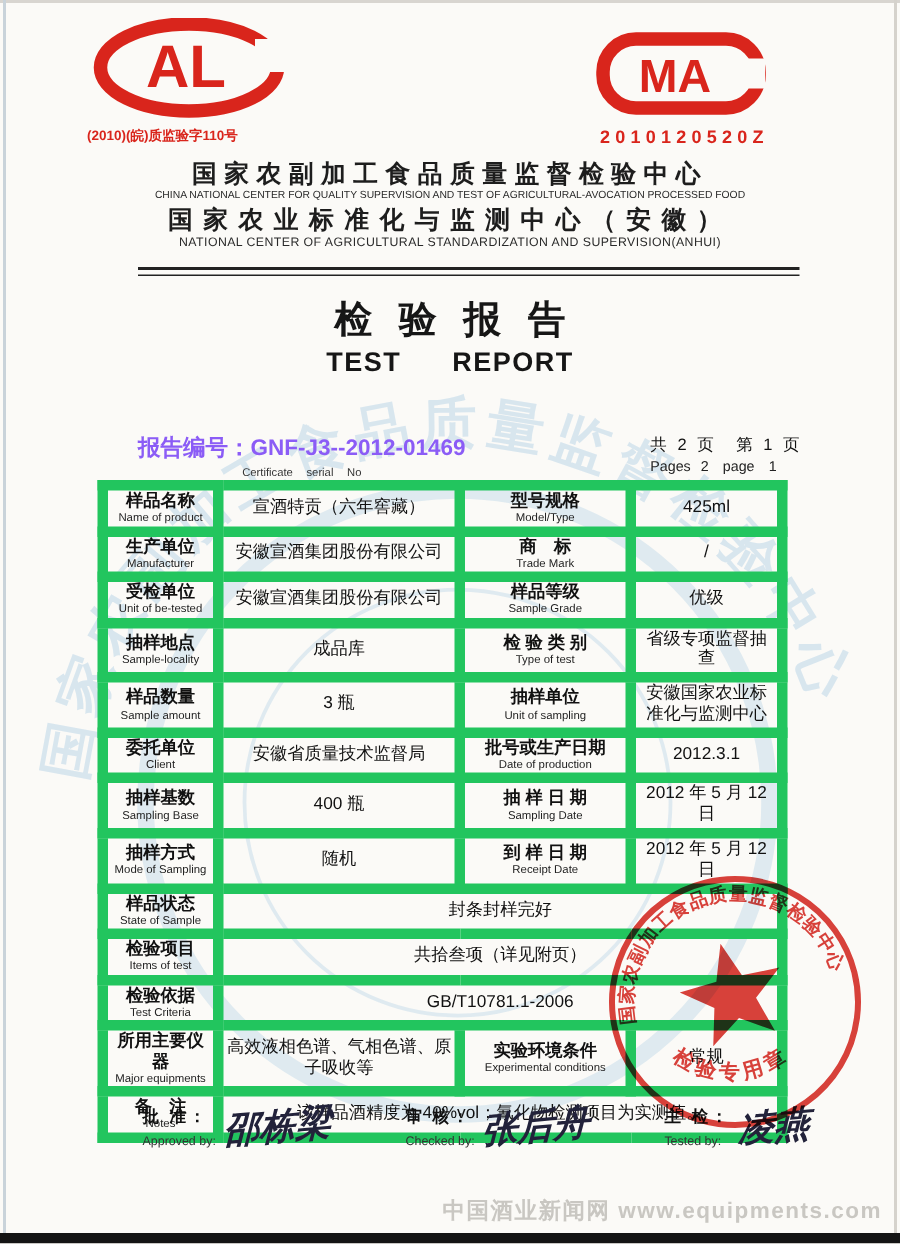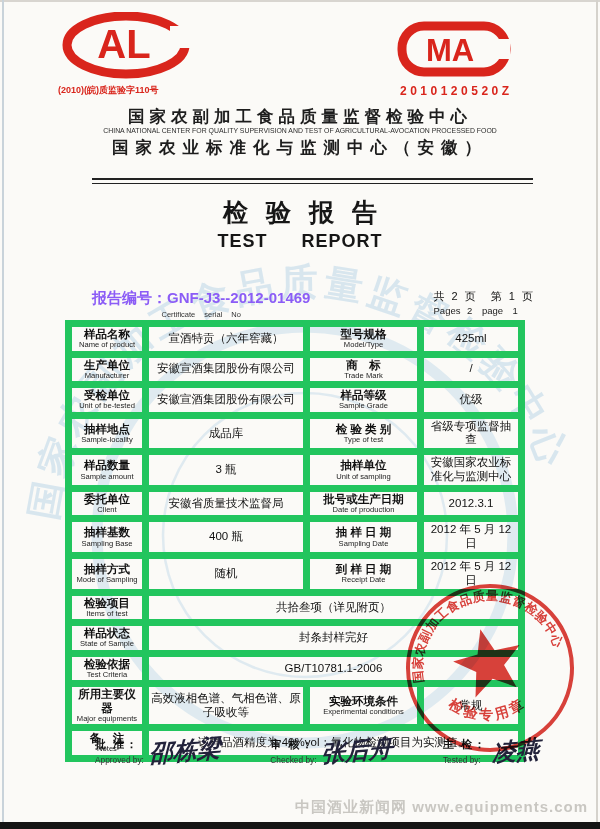--- a/index.html
+++ b/index.html
@@ -92,6 +92,7 @@
     <div class="org-cn1">国家农副加工食品质量监督检验中心</div>
     <div class="org-en1">CHINA NATIONAL CENTER FOR QUALITY SUPERVISION AND TEST OF AGRICULTURAL-AVOCATION PROCESSED FOOD</div>
     <div class="org-cn2">国家农业标准化与监测中心（安徽）</div>
+    <div class="org-en2">NATIONAL CENTER OF AGRICULTURAL STANDARDIZATION AND SUPERVISION(ANHUI)</div>
   </div>
   <div class="dbl-rule"></div>
 

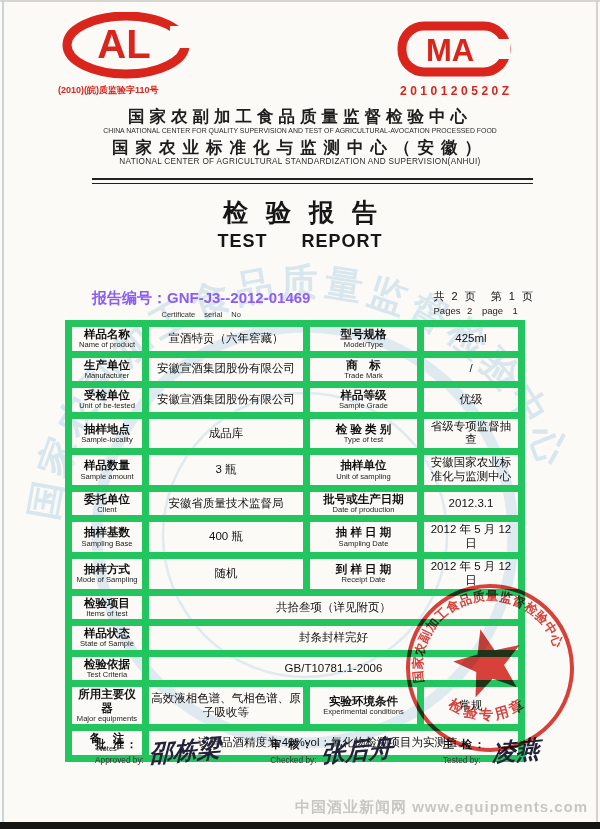--- a/index.html
+++ b/index.html
@@ -216,19 +216,19 @@
           </td>
           <td class="val">2012 年 5 月 12 日</td>
         </tr>
+        <tr style="height: 23px;">
+          <td>
+            <div class="lbl-cn">样品状态</div>
+            <div class="lbl-en">State of Sample</div>
+          </td>
+          <td colspan="3" class="val">封条封样完好</td>
+        </tr>
         <tr style="height: 22px;">
           <td>
             <div class="lbl-cn">检验项目</div>
             <div class="lbl-en">Items of test</div>
           </td>
           <td colspan="3" class="val">共拾叁项（详见附页）</td>
-        </tr>
-        <tr style="height: 23px;">
-          <td>
-            <div class="lbl-cn">样品状态</div>
-            <div class="lbl-en">State of Sample</div>
-          </td>
-          <td colspan="3" class="val">封条封样完好</td>
         </tr>
         <tr style="height: 20px;">
           <td>

